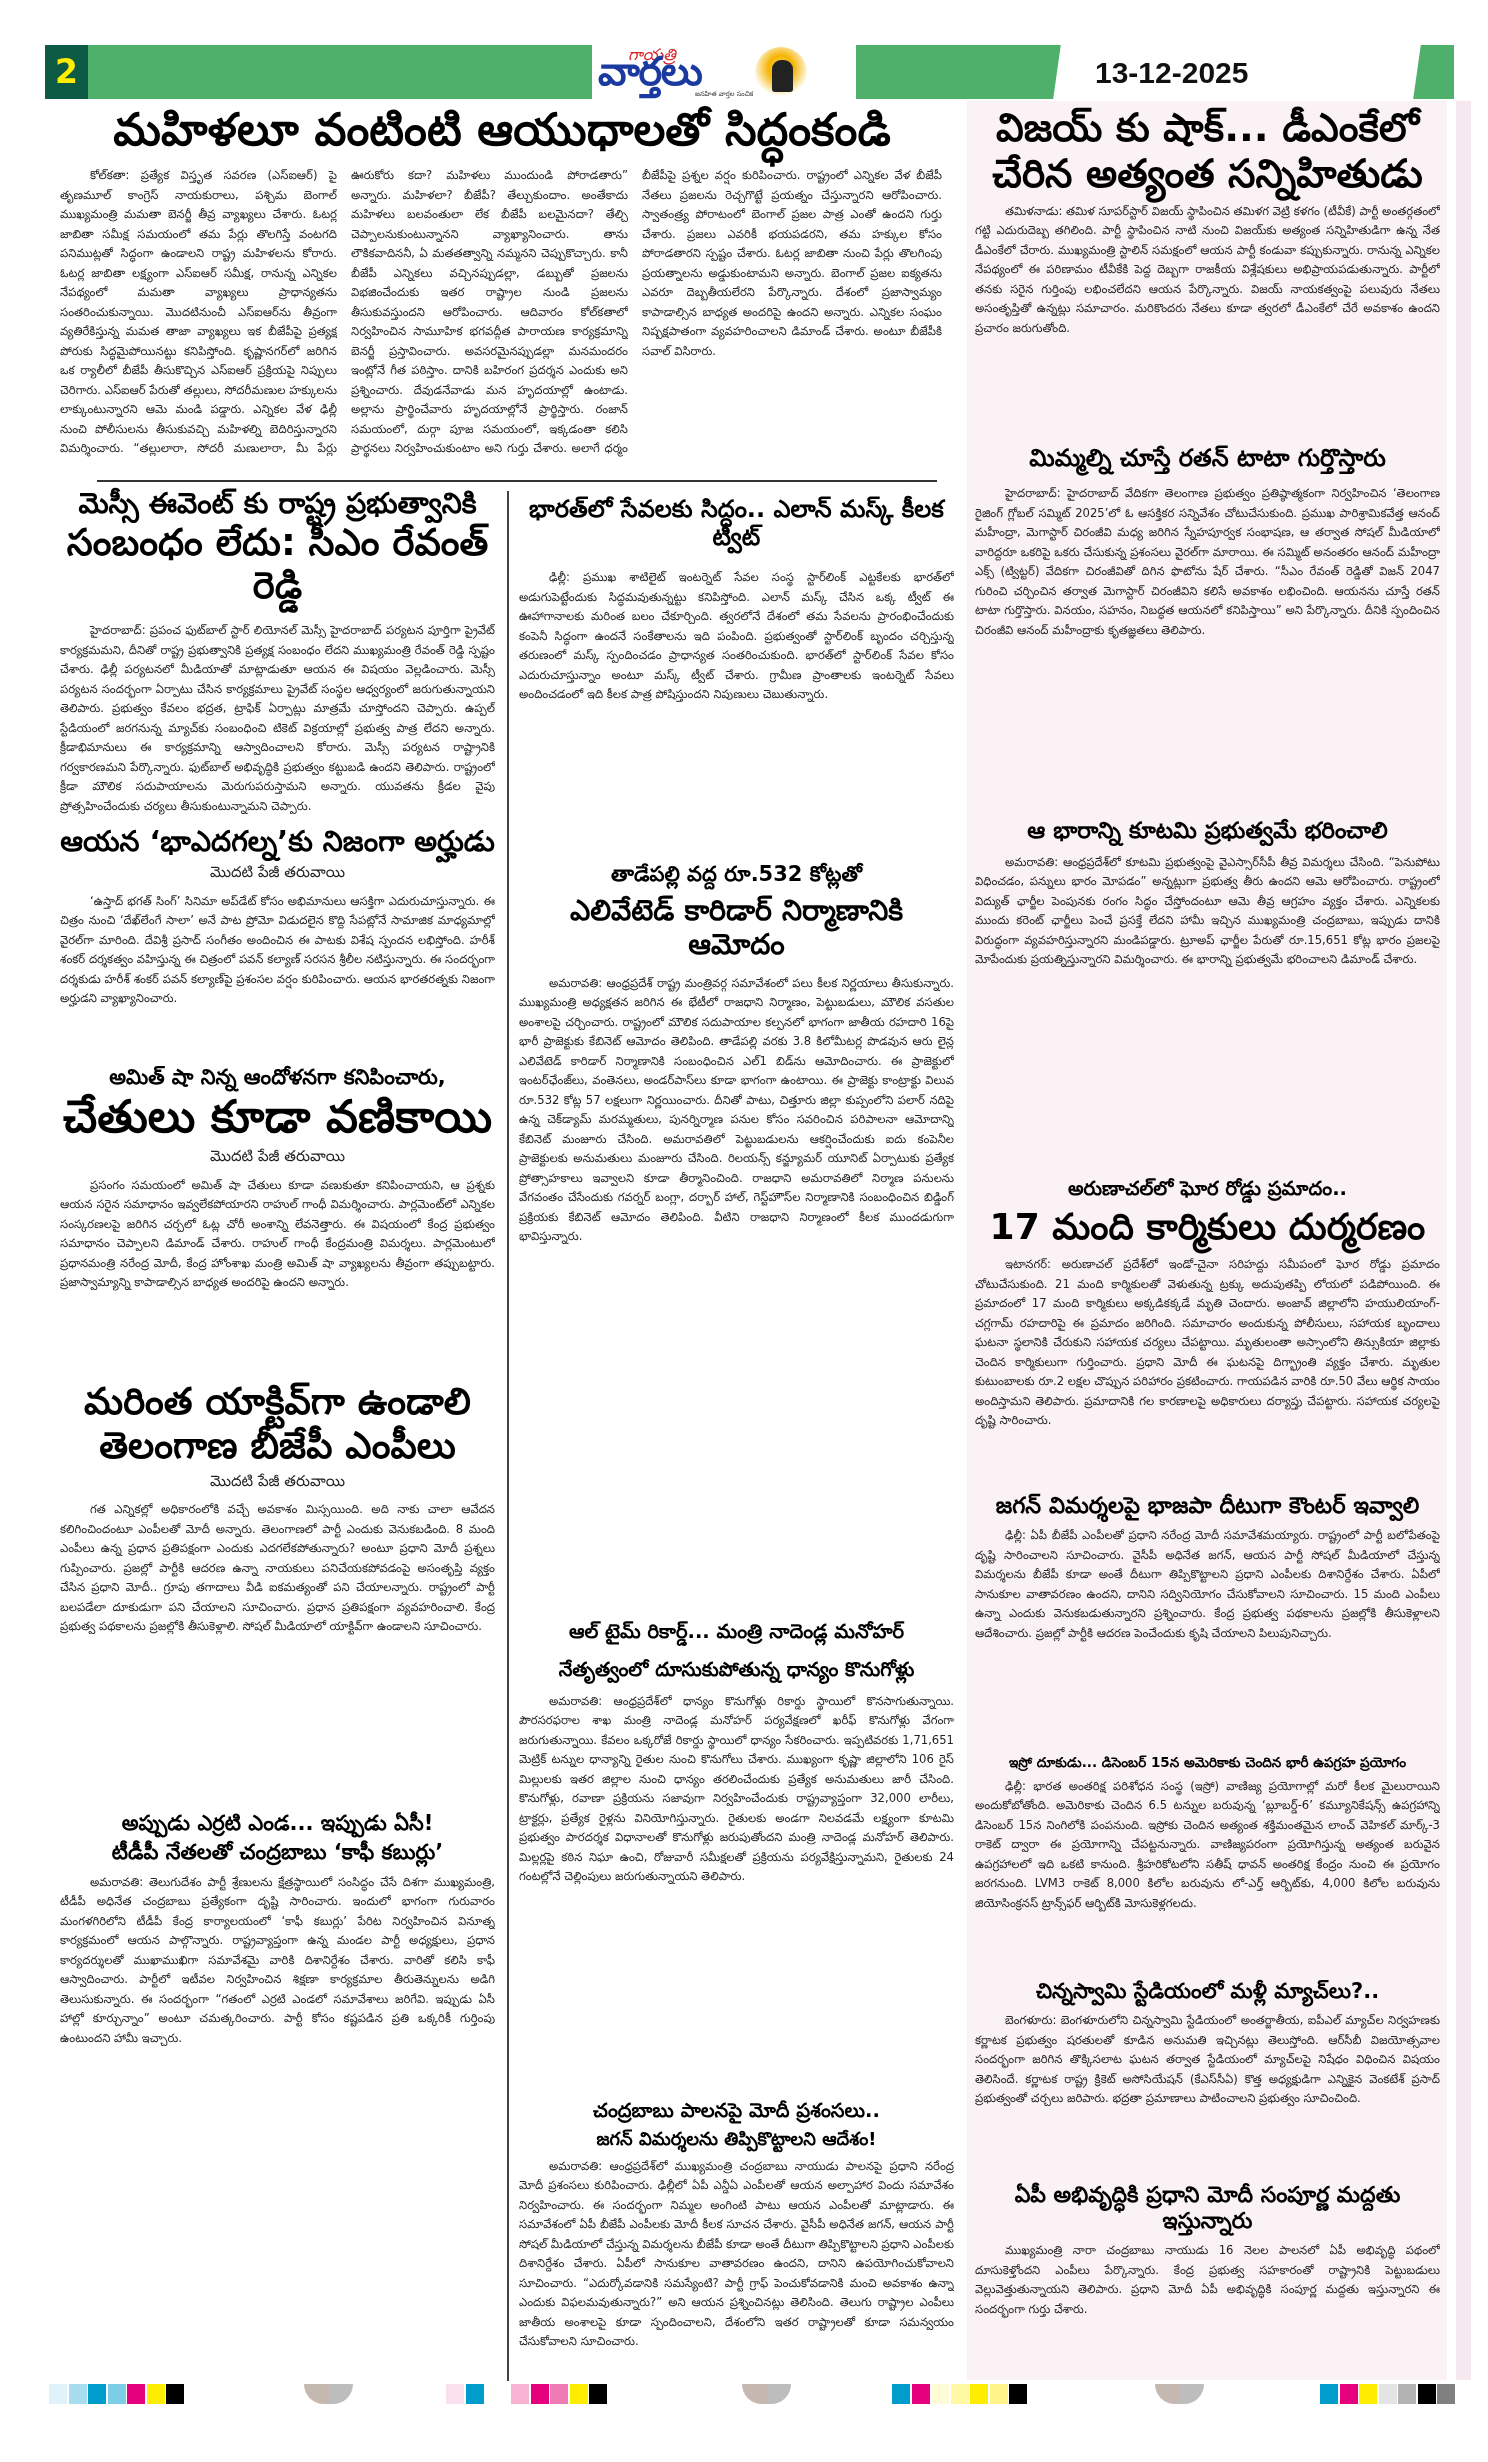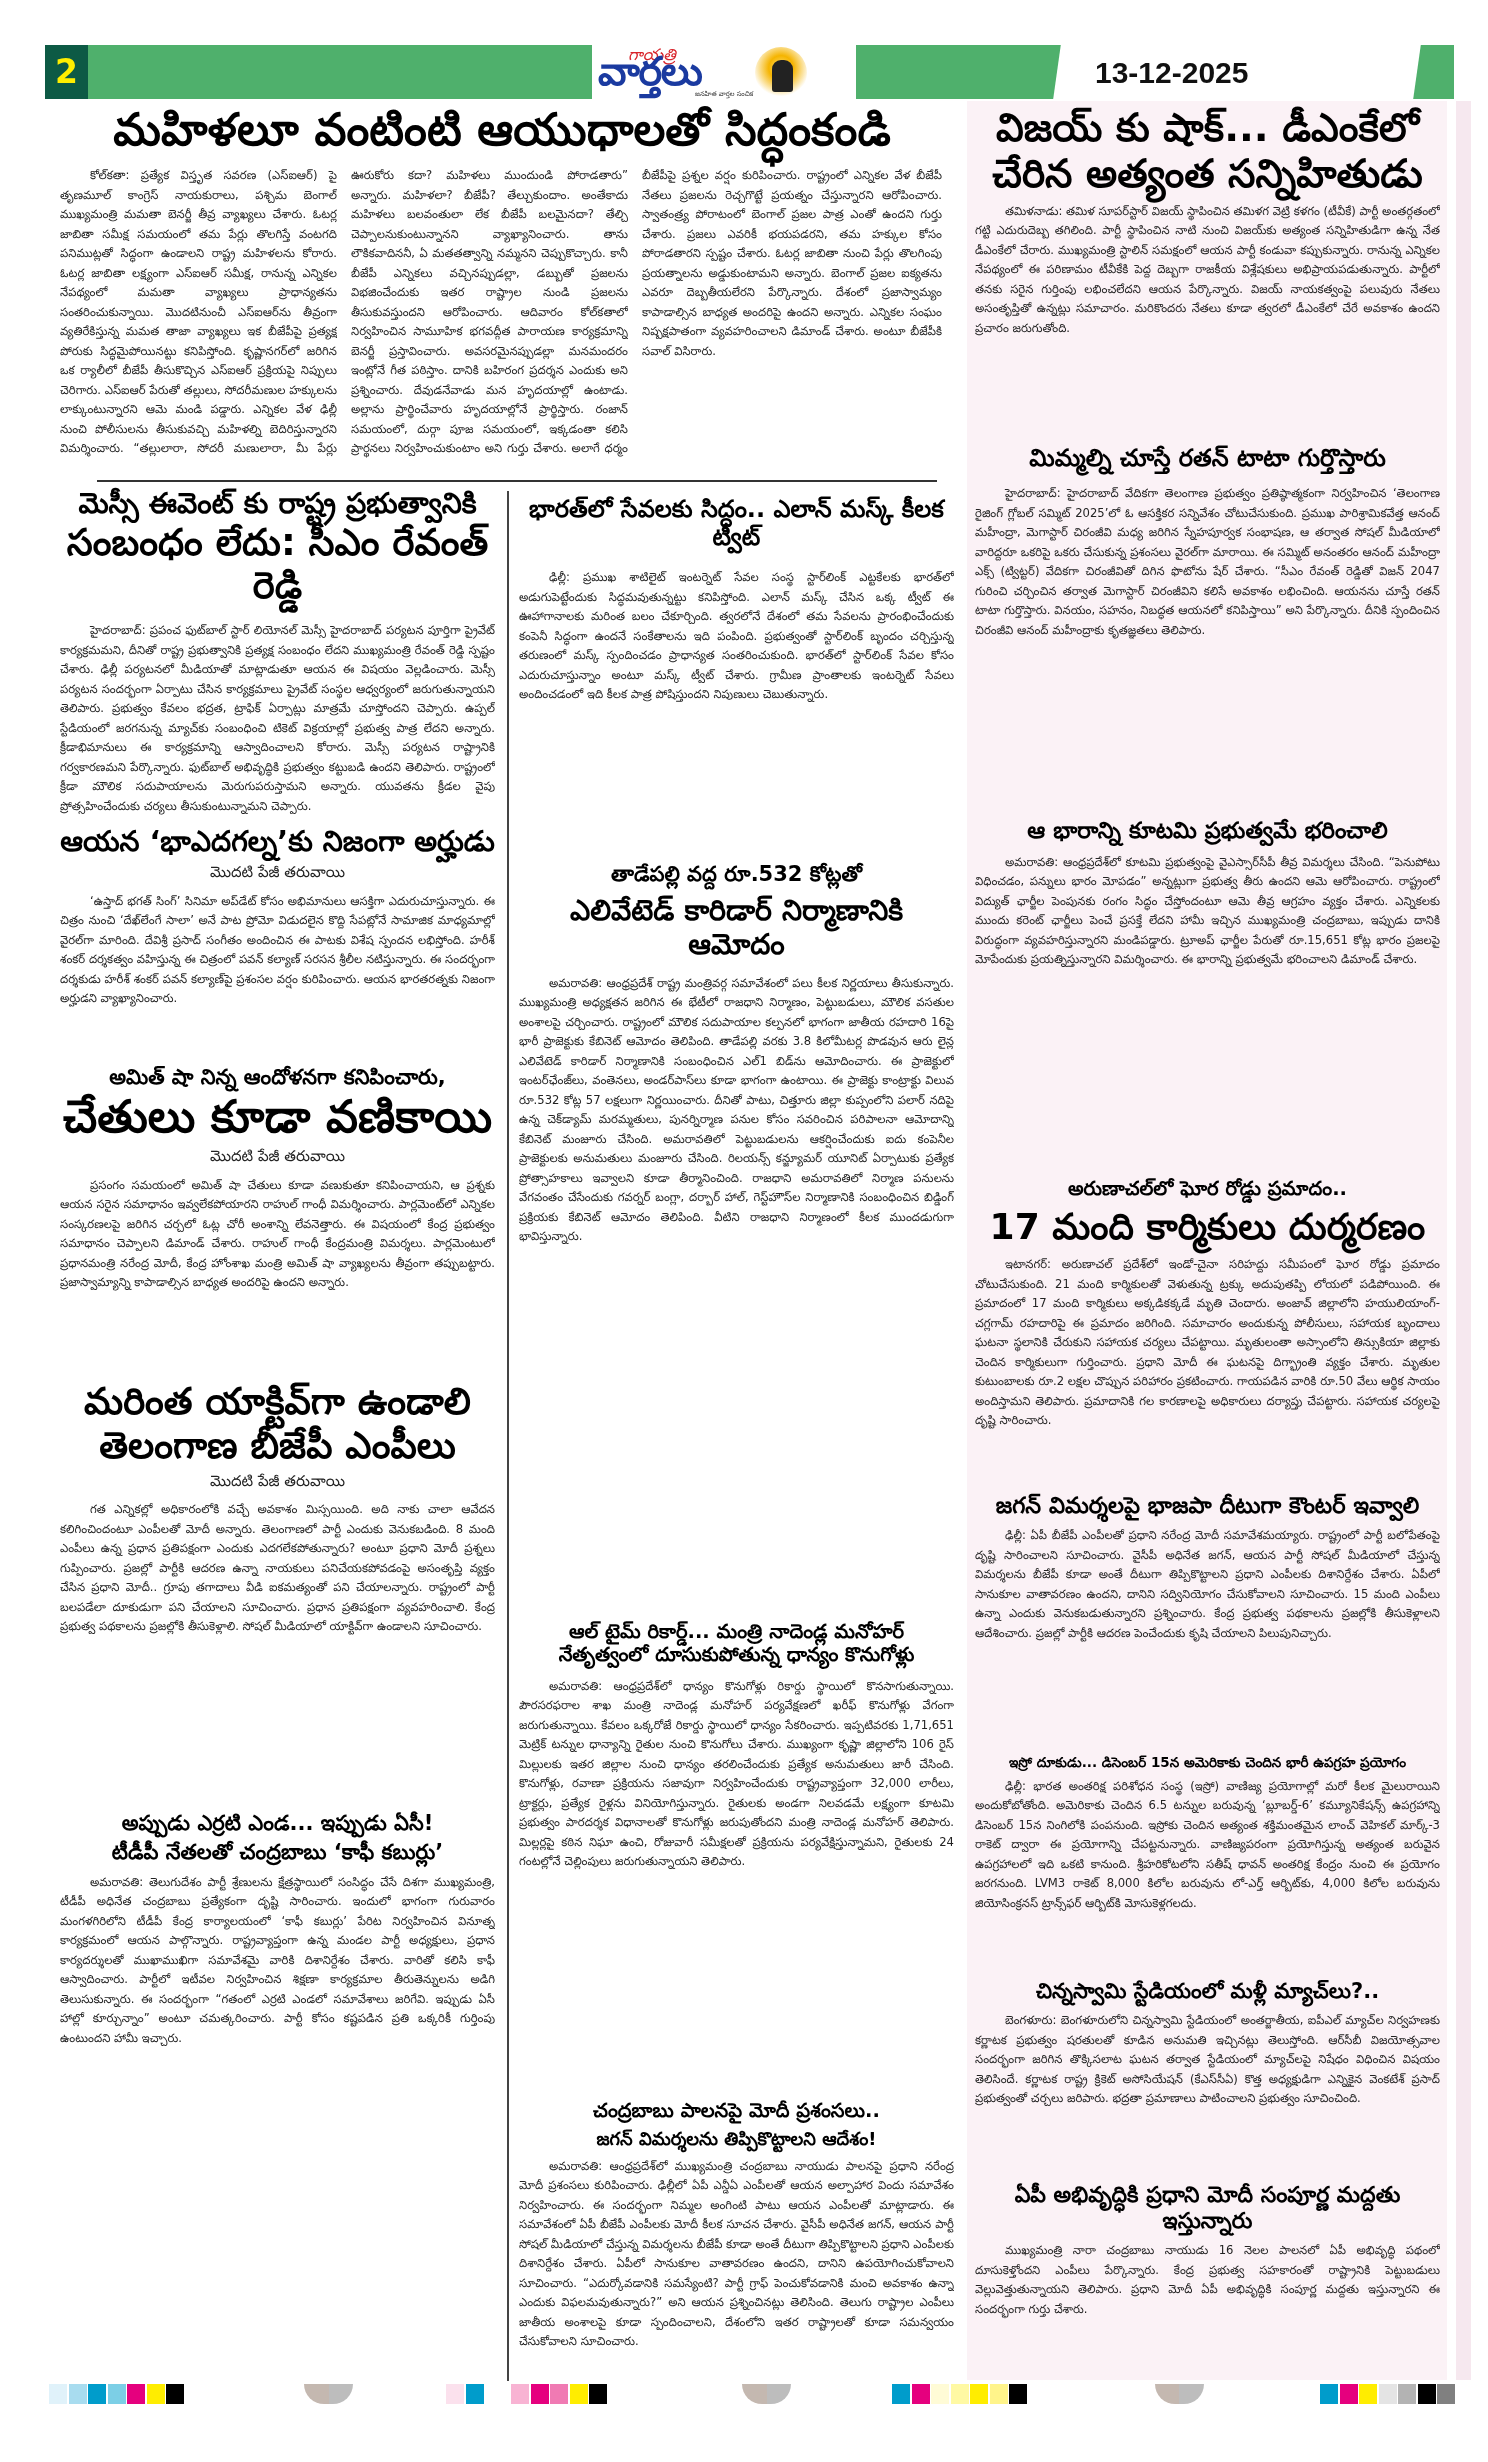--- a/index.html
+++ b/index.html
@@ -128,7 +128,7 @@
 
 <div class="col" style="left:519px;top:1620px;width:435px;">
   <div class="hl hl-xs" style="font-size:19.5px;">ఆల్ టైమ్ రికార్డ్... మంత్రి నాదెండ్ల మనోహర్</div>
-  <div class="hl hl-xs" style="font-size:19.5px;margin-top:0;">నేతృత్వంలో దూసుకుపోతున్న ధాన్యం కొనుగోళ్లు</div>
+  <div class="hl hl-xs" style="font-size:19.5px;margin-top:15px;">నేతృత్వంలో దూసుకుపోతున్న ధాన్యం కొనుగోళ్లు</div>
   <div style="height:420px;overflow:hidden;margin-top:10.5px;">
       <div class="body">అమరావతి: ఆంధ్రప్రదేశ్‌లో ధాన్యం కొనుగోళ్లు రికార్డు స్థాయిలో కొనసాగుతున్నాయి. పౌరసరఫరాల శాఖ మంత్రి నాదెండ్ల మనోహర్ పర్యవేక్షణలో ఖరీఫ్ కొనుగోళ్లు వేగంగా జరుగుతున్నాయి. కేవలం ఒక్కరోజే రికార్డు స్థాయిలో ధాన్యం సేకరించారు. ఇప్పటివరకు 1,71,651 మెట్రిక్ టన్నుల ధాన్యాన్ని రైతుల నుంచి కొనుగోలు చేశారు. ముఖ్యంగా కృష్ణా జిల్లాలోని 106 రైస్ మిల్లులకు ఇతర జిల్లాల నుంచి ధాన్యం తరలించేందుకు ప్రత్యేక అనుమతులు జారీ చేసింది. కొనుగోళ్లు, రవాణా ప్రక్రియను సజావుగా నిర్వహించేందుకు రాష్ట్రవ్యాప్తంగా 32,000 లారీలు, ట్రాక్టర్లు, ప్రత్యేక రైళ్లను వినియోగిస్తున్నారు. రైతులకు అండగా నిలవడమే లక్ష్యంగా కూటమి ప్రభుత్వం పారదర్శక విధానాలతో కొనుగోళ్లు జరుపుతోందని మంత్రి నాదెండ్ల మనోహర్ తెలిపారు. మిల్లర్లపై కఠిన నిఘా ఉంచి, రోజువారీ సమీక్షలతో ప్రక్రియను పర్యవేక్షిస్తున్నామని, రైతులకు 24 గంటల్లోనే చెల్లింపులు జరుగుతున్నాయని తెలిపారు.</div>
     </div>

